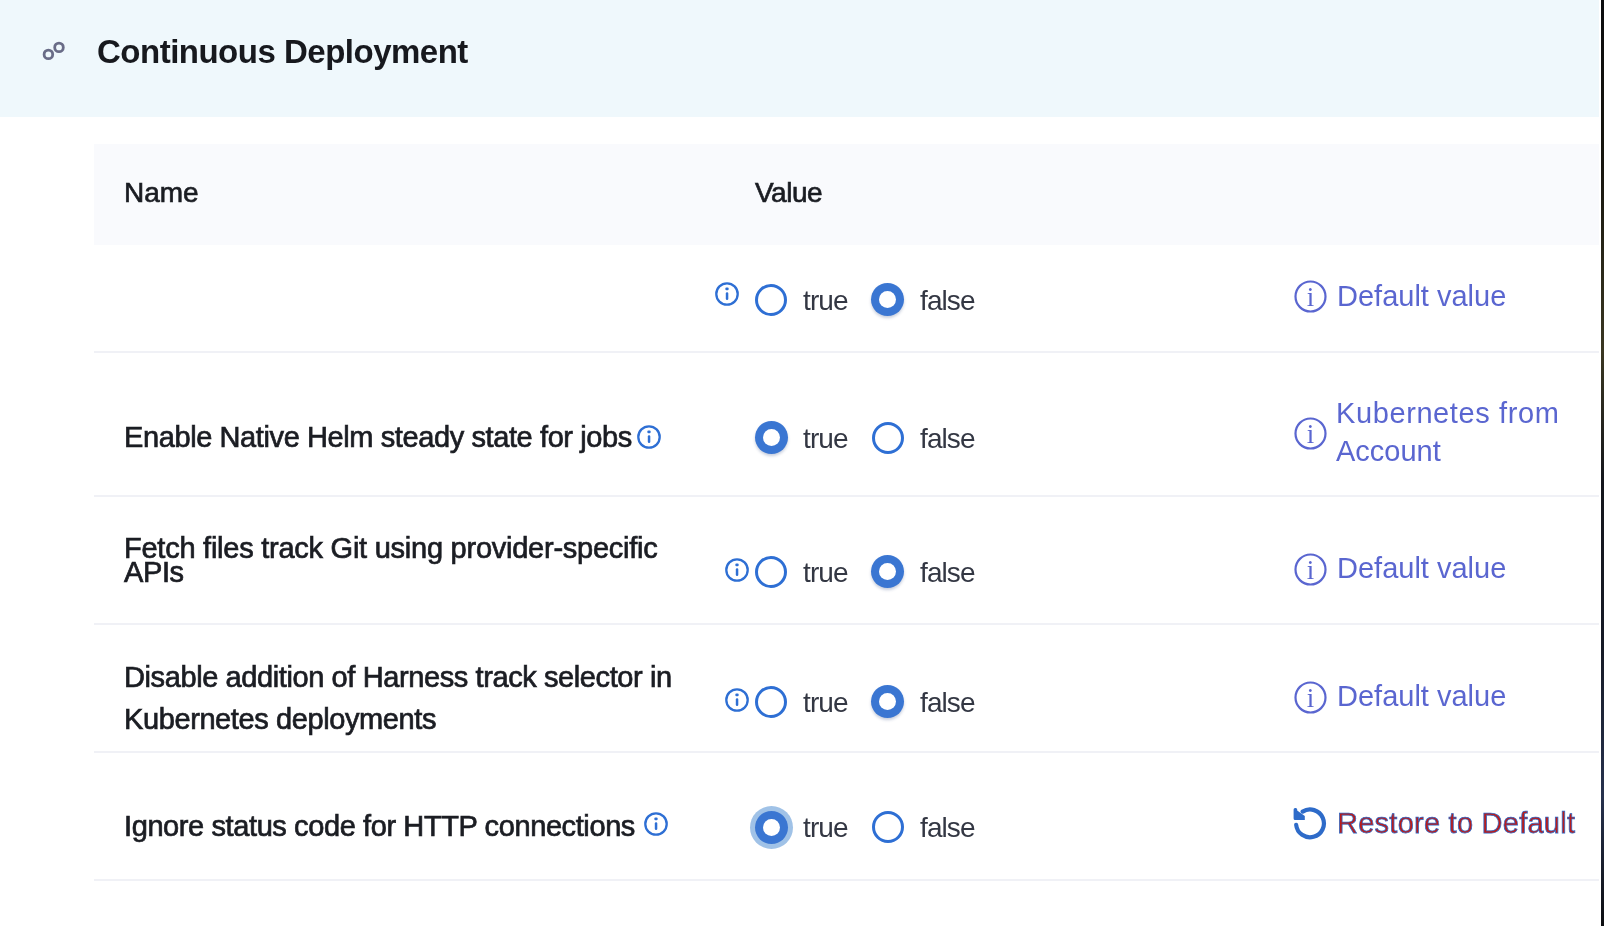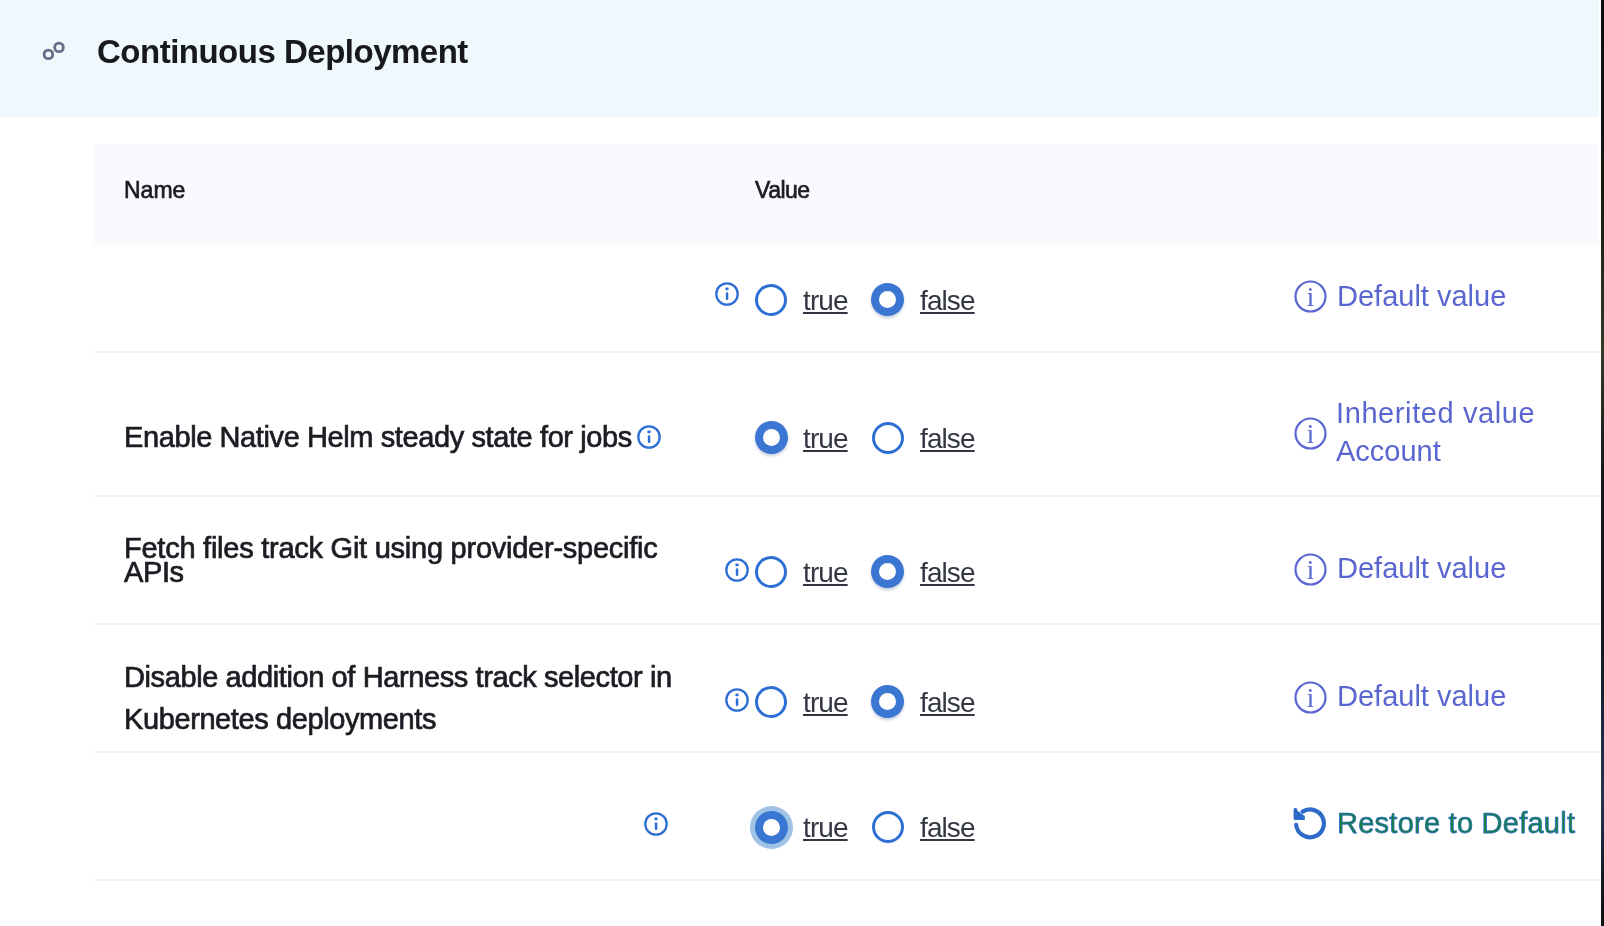--- a/index.html
+++ b/index.html
@@ -13,7 +13,7 @@
 .sep { position:absolute; left:94px; width:1506px; height:2px; background:#f0f1f6; }
 .t { position:absolute; white-space:nowrap; }
 .lbl { font-weight:400; -webkit-text-stroke:0.7px #1b1d23; color:#1b1d23; font-size:29px; letter-spacing:-0.4px; }
-.hdr { font-weight:400; -webkit-text-stroke:0.65px #1a1c22; color:#1a1c22; font-size:23px; letter-spacing:0px; }
+.hdr { font-weight:400; -webkit-text-stroke:0.65px #1a1c22; color:#1a1c22; font-size:28px; letter-spacing:0px; }
 .tf  { font-weight:400; color:#333743; font-size:28px; letter-spacing:-0.9px;text-decoration:underline; }
 .ind { font-weight:400; color:#5a66d0; font-size:29px; }
 .rst { font-weight:400; -webkit-text-stroke:0.75px #2e6bc9; color:#15803d; font-size:29px; letter-spacing:0.25px; }

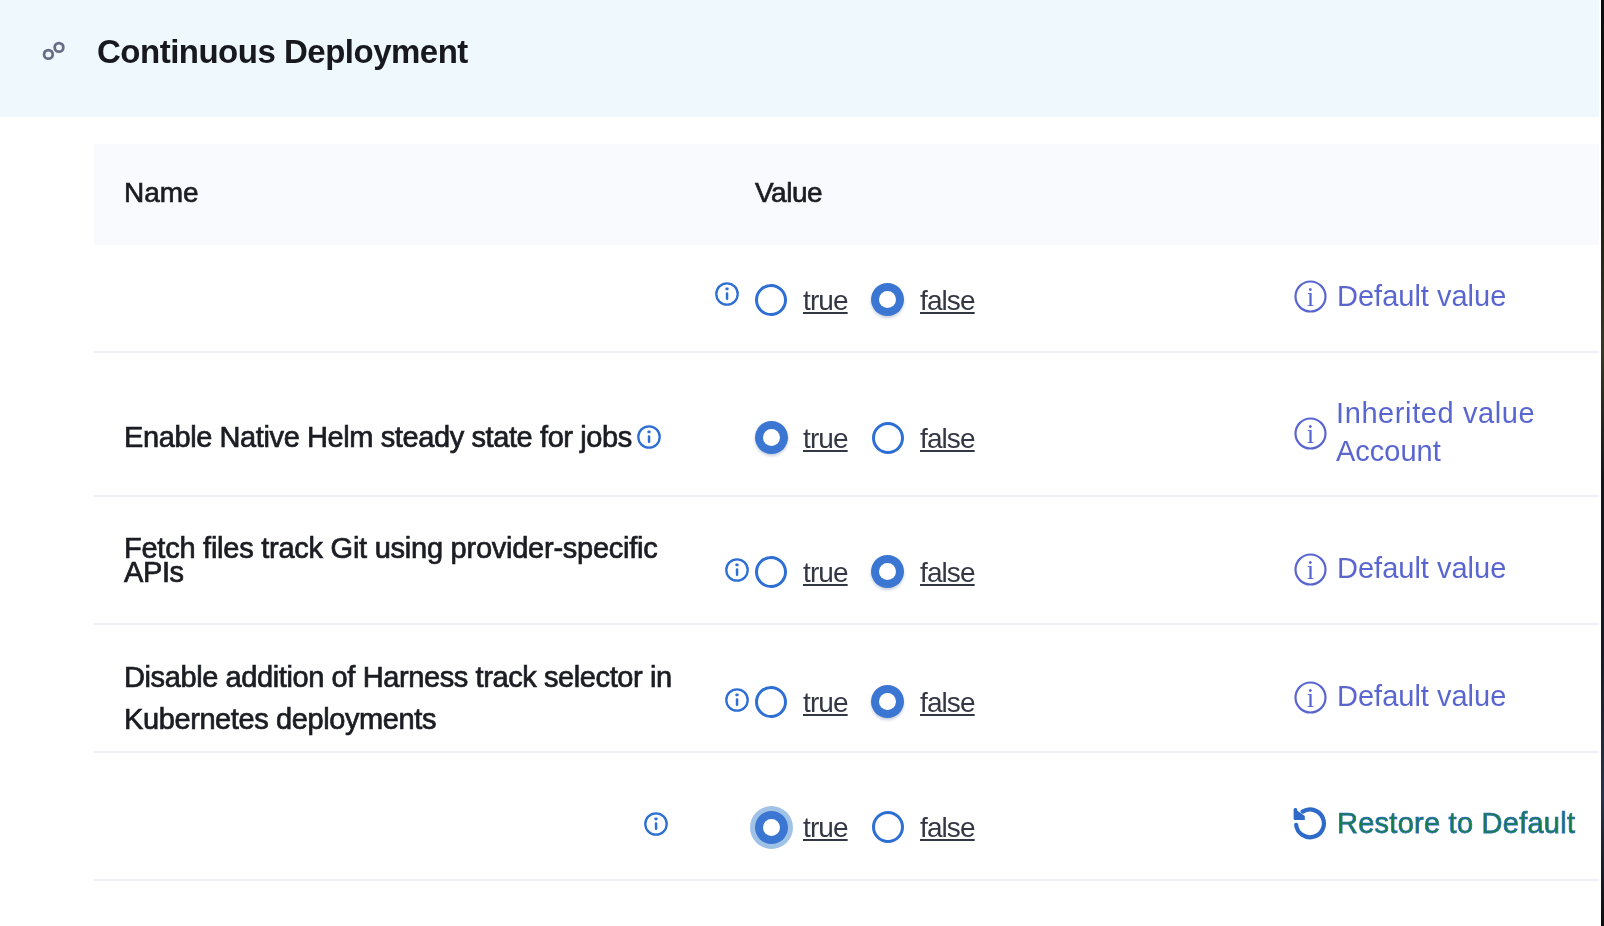--- a/index.html
+++ b/index.html
@@ -14,7 +14,7 @@
 .t { position:absolute; white-space:nowrap; }
 .lbl { font-weight:400; -webkit-text-stroke:0.7px #1b1d23; color:#1b1d23; font-size:29px; letter-spacing:-0.4px; }
 .hdr { font-weight:400; -webkit-text-stroke:0.65px #1a1c22; color:#1a1c22; font-size:28px; letter-spacing:0px; }
-.tf  { font-weight:400; color:#333743; font-size:28px; letter-spacing:-0.9px;text-decoration:underline; }
+.tf  { font-weight:400; color:#333743; font-size:28px; letter-spacing:-0.9px; }
 .ind { font-weight:400; color:#5a66d0; font-size:29px; }
 .rst { font-weight:400; -webkit-text-stroke:0.75px #2e6bc9; color:#15803d; font-size:29px; letter-spacing:0.25px; }
 .radio-off { position:absolute; width:32px; height:32px; border-radius:50%; border:3px solid #2e6fd4; background:#fff; }

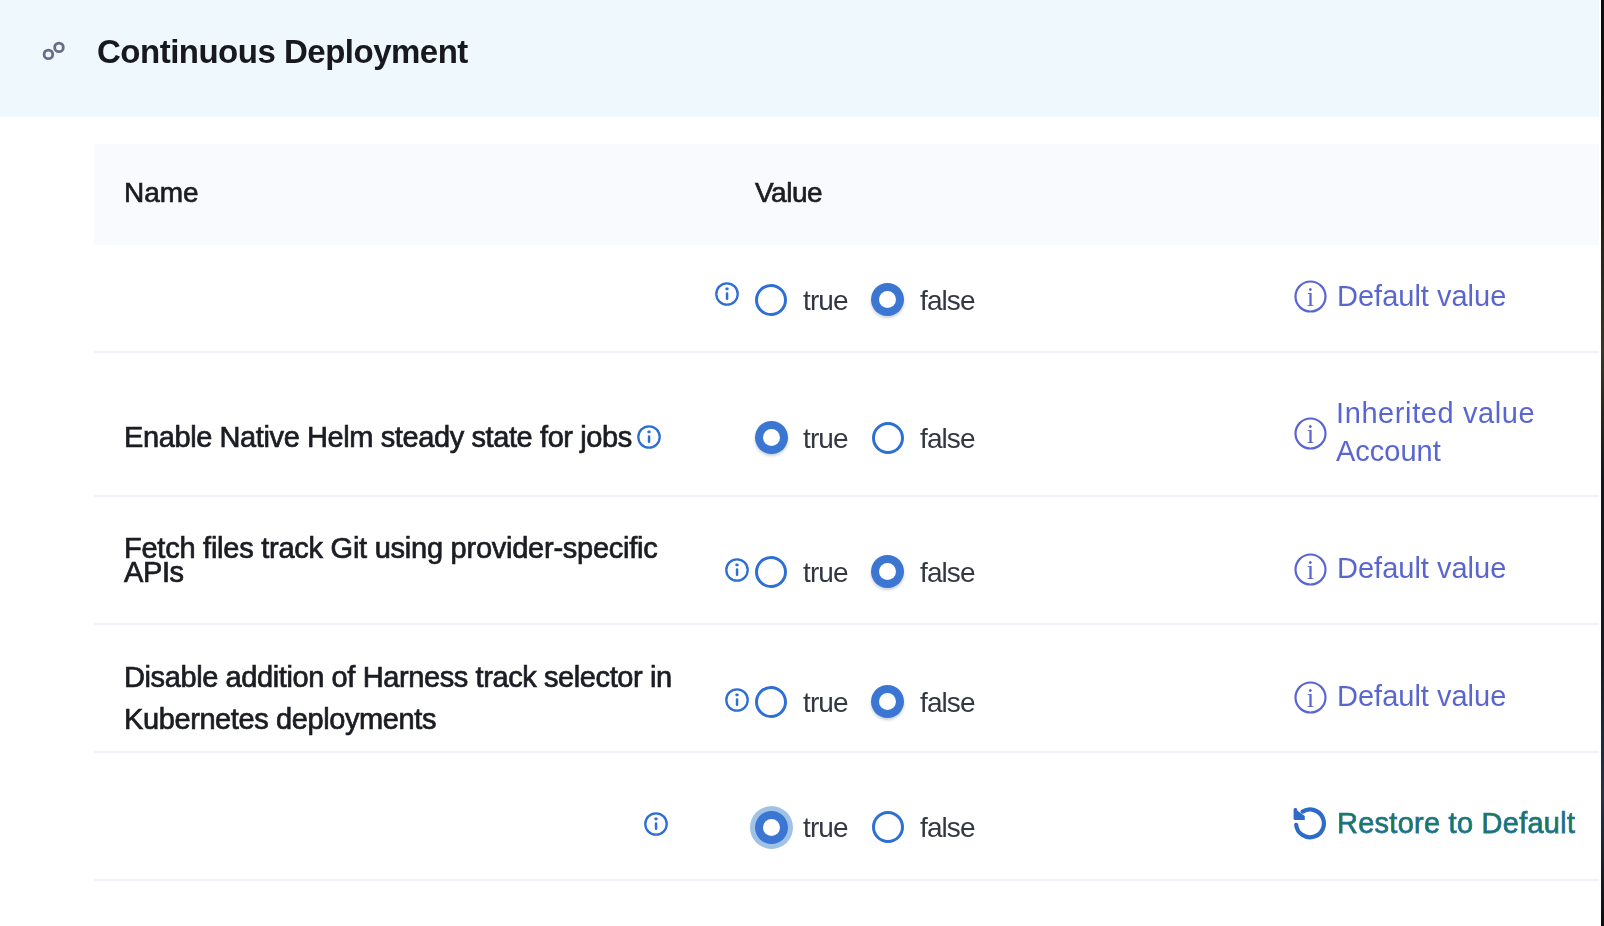--- a/index.html
+++ b/index.html
@@ -77,7 +77,7 @@
     <circle cx="16.5" cy="16.5" r="15" fill="none" stroke="#5a66d0" stroke-width="2.2"></circle>
     <text x="16.5" y="25.5" font-family="Liberation Serif,serif" font-size="27" fill="#5a66d0" text-anchor="middle">i</text>
   </svg>
-  <div class="t ind" style="left:1336px;top:397px;letter-spacing:0.6px;">Inherited value</div>
+  <div class="t ind" style="left:1336px;top:397px;letter-spacing:0.6px;">Kubernetes from</div>
   <div class="t ind" style="left:1336px;top:435px;">Account</div>
 
   <div class="t lbl" style="left:124px;top:532px;letter-spacing:-0.25px;">Fetch files track Git using provider-specific</div>

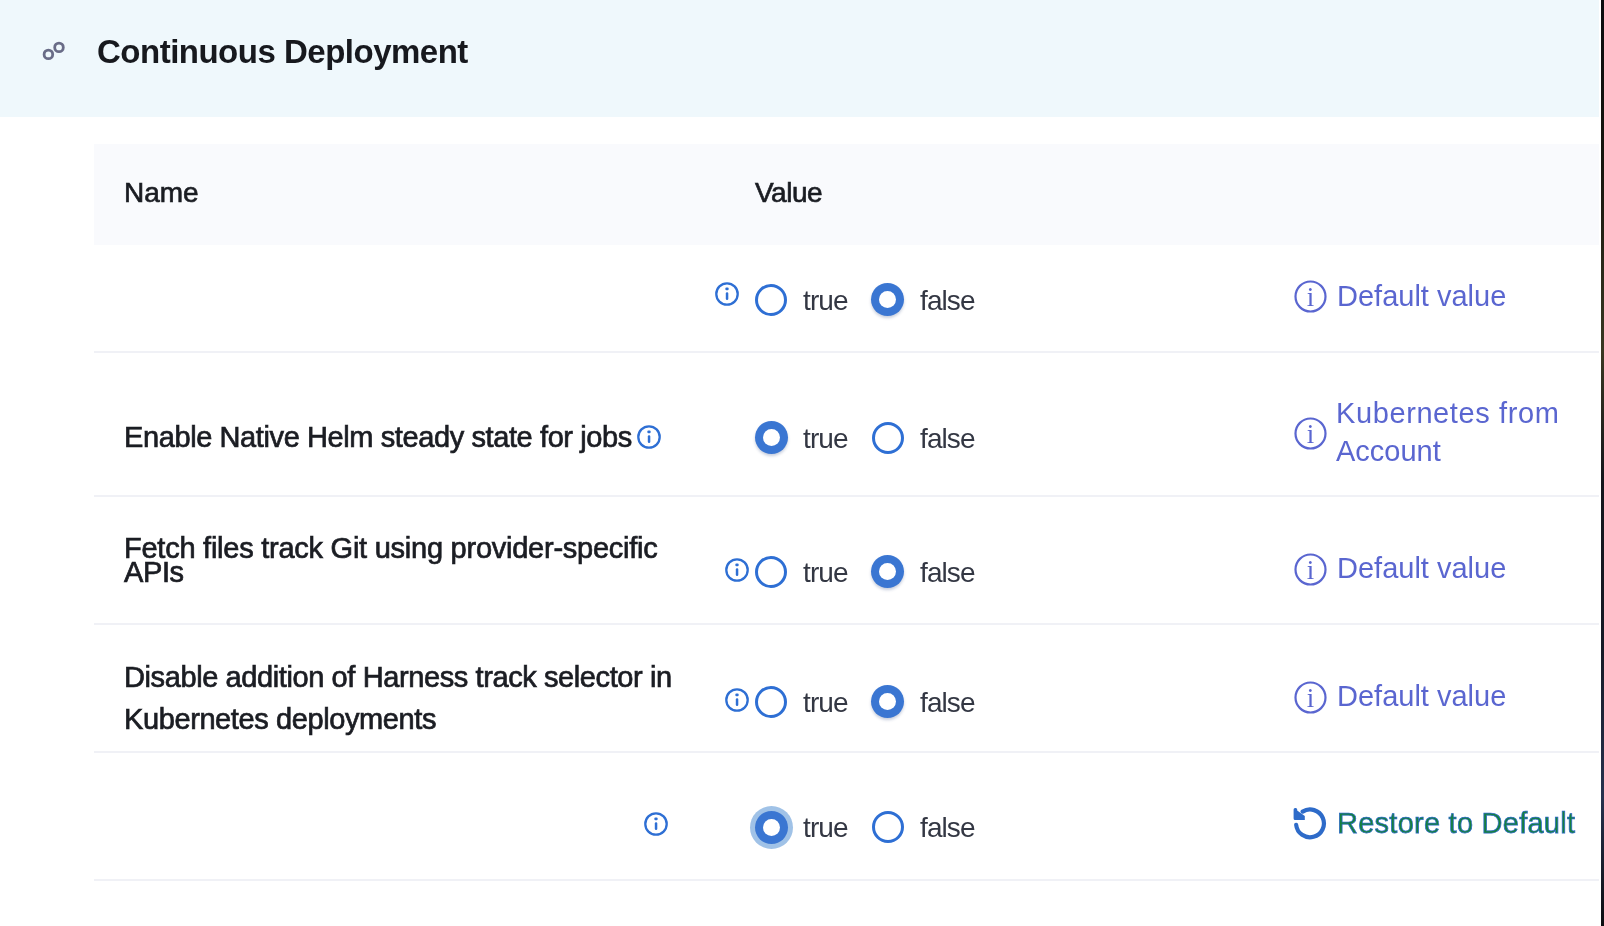--- a/index.html
+++ b/index.html
@@ -118,6 +118,7 @@
   </svg>
   <div class="t ind" style="left:1337px;top:680px;">Default value</div>
 
+  <div class="t lbl" style="left:124px;top:810px;">Ignore status code for HTTP connections</div>
   <svg class="ico" style="left:644px;top:812px;" width="24" height="24" viewBox="0 0 24 24">
     <circle cx="12" cy="12" r="10.7" fill="none" stroke="#2e6fd4" stroke-width="2.3"></circle>
     <rect x="10.3" y="5.6" width="3.4" height="2.7" rx="1.2" fill="#2e6fd4"></rect>

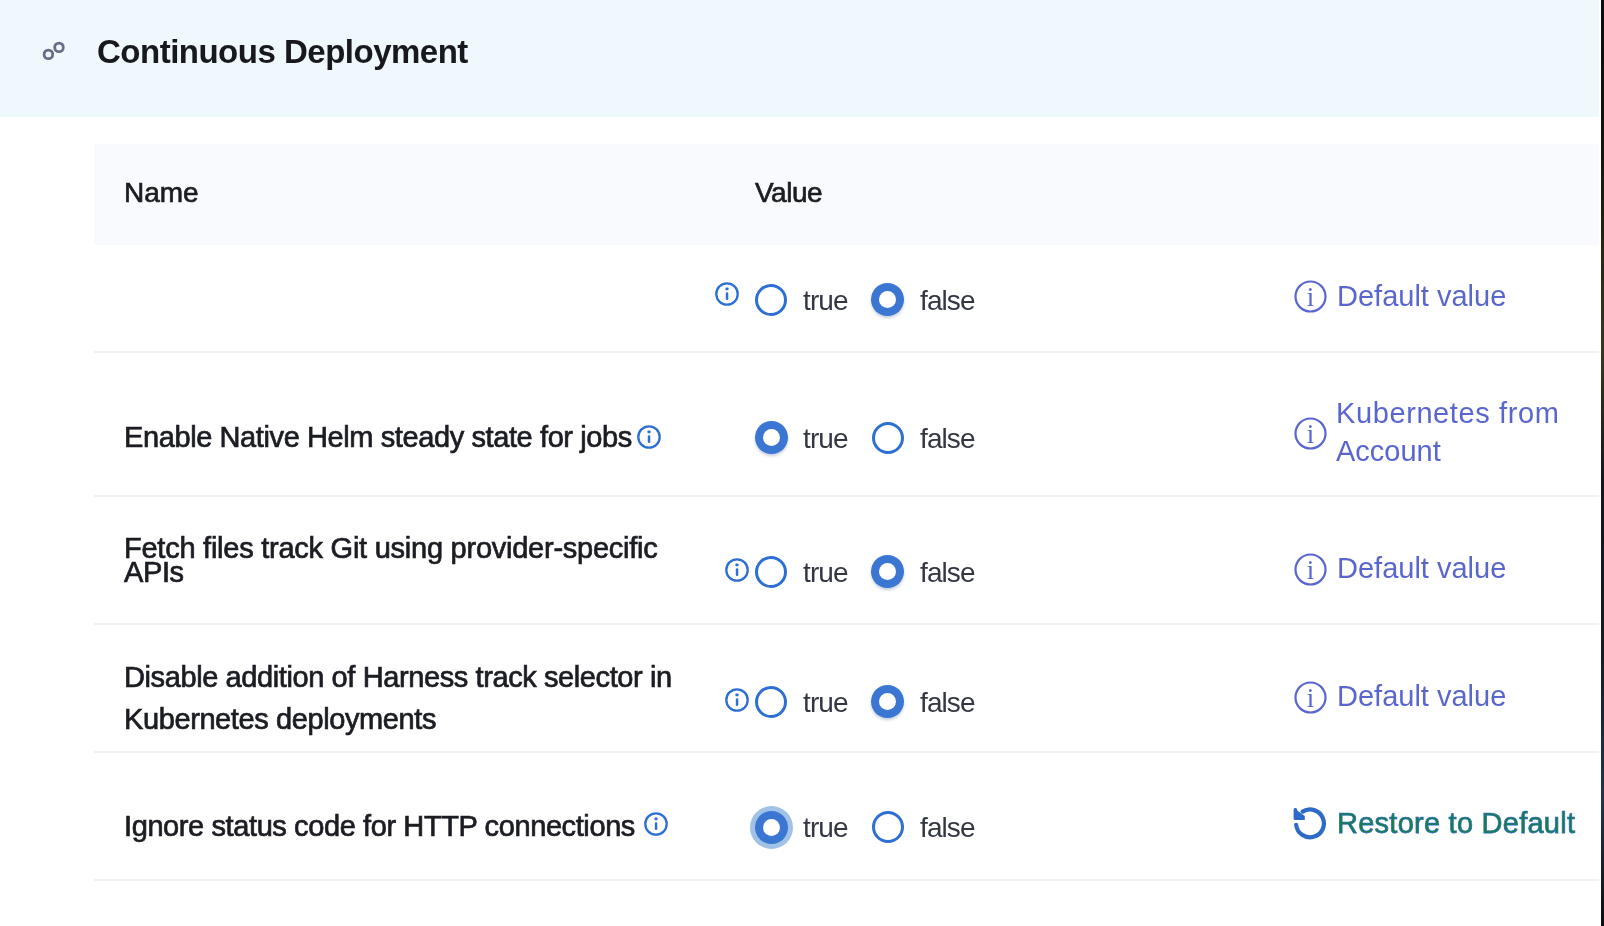--- a/index.html
+++ b/index.html
@@ -16,7 +16,7 @@
 .hdr { font-weight:400; -webkit-text-stroke:0.65px #1a1c22; color:#1a1c22; font-size:28px; letter-spacing:0px; }
 .tf  { font-weight:400; color:#333743; font-size:28px; letter-spacing:-0.9px; }
 .ind { font-weight:400; color:#5a66d0; font-size:29px; }
-.rst { font-weight:400; -webkit-text-stroke:0.75px #2e6bc9; color:#15803d; font-size:29px; letter-spacing:0.25px; }
+.rst { font-weight:400; -webkit-text-stroke:0.75px #2e6bc9; color:#b91c1c; font-size:29px; letter-spacing:0.25px; }
 .radio-off { position:absolute; width:32px; height:32px; border-radius:50%; border:3px solid #2e6fd4; background:#fff; }
 .radio-on { position:absolute; width:33px; height:33px; border-radius:50%; background:#3a76d2; box-shadow:0 2px 3px rgba(30,60,120,0.25); }
 .radio-on .hole { position:absolute; left:8px; top:8px; width:17px; height:17px; border-radius:50%; background:#fff; }

